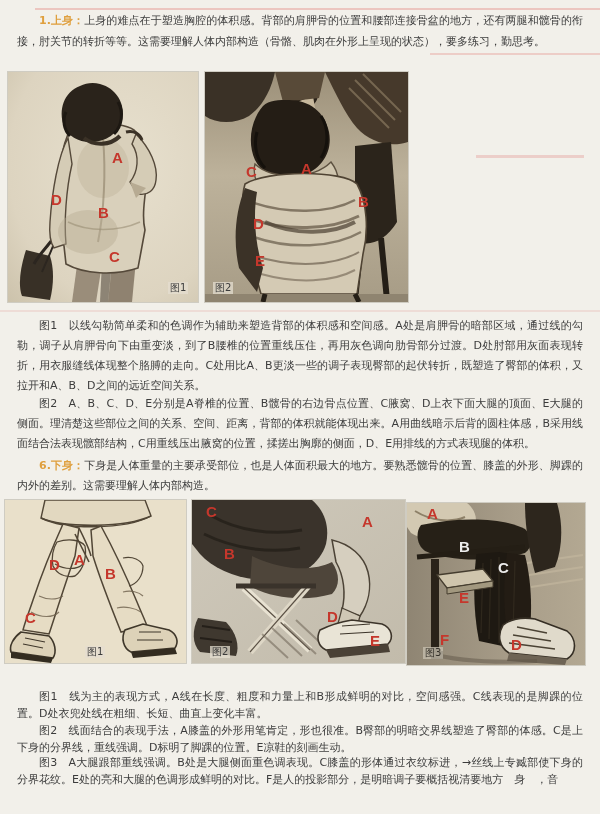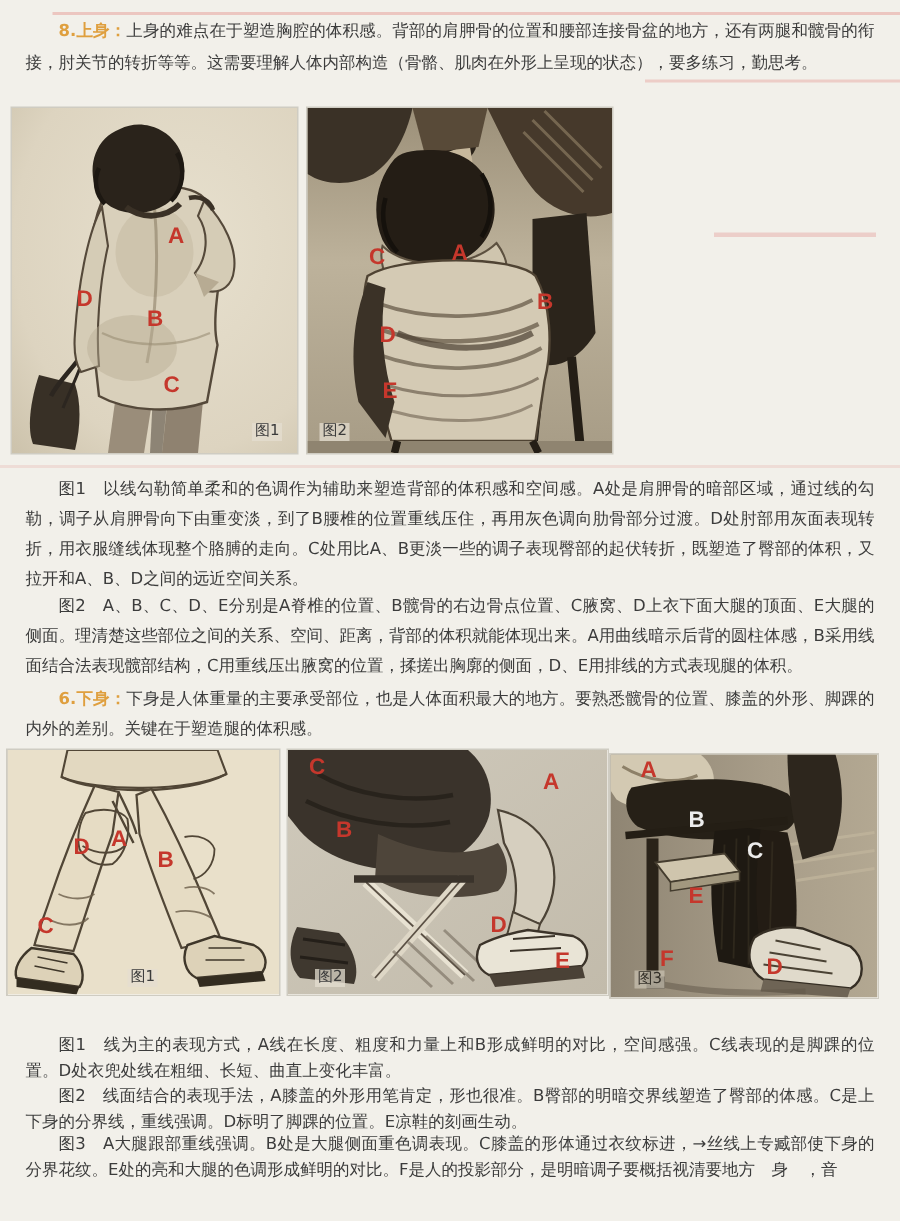--- a/index.html
+++ b/index.html
@@ -57,7 +57,7 @@
   <div class="artifact art4"></div>
 
   <p class="para top-para">
-    <span class="sec-head">8.上身：</span><span>上身的难点在于塑造胸腔的体积感。背部的肩胛骨的位置和腰部连接骨盆的地方，还有两腿和髋骨的衔接，肘关节的转折等等。这需要理解人体内部构造（骨骼、肌肉在外形上呈现的状态），要多练习，勤思考。</span>
+    <span class="sec-head">1.上身：</span><span>上身的难点在于塑造胸腔的体积感。背部的肩胛骨的位置和腰部连接骨盆的地方，还有两腿和髋骨的衔接，肘关节的转折等等。这需要理解人体内部构造（骨骼、肌肉在外形上呈现的状态），要多练习，勤思考。</span>
   </p>
 
   <div class="fig fig-u1">

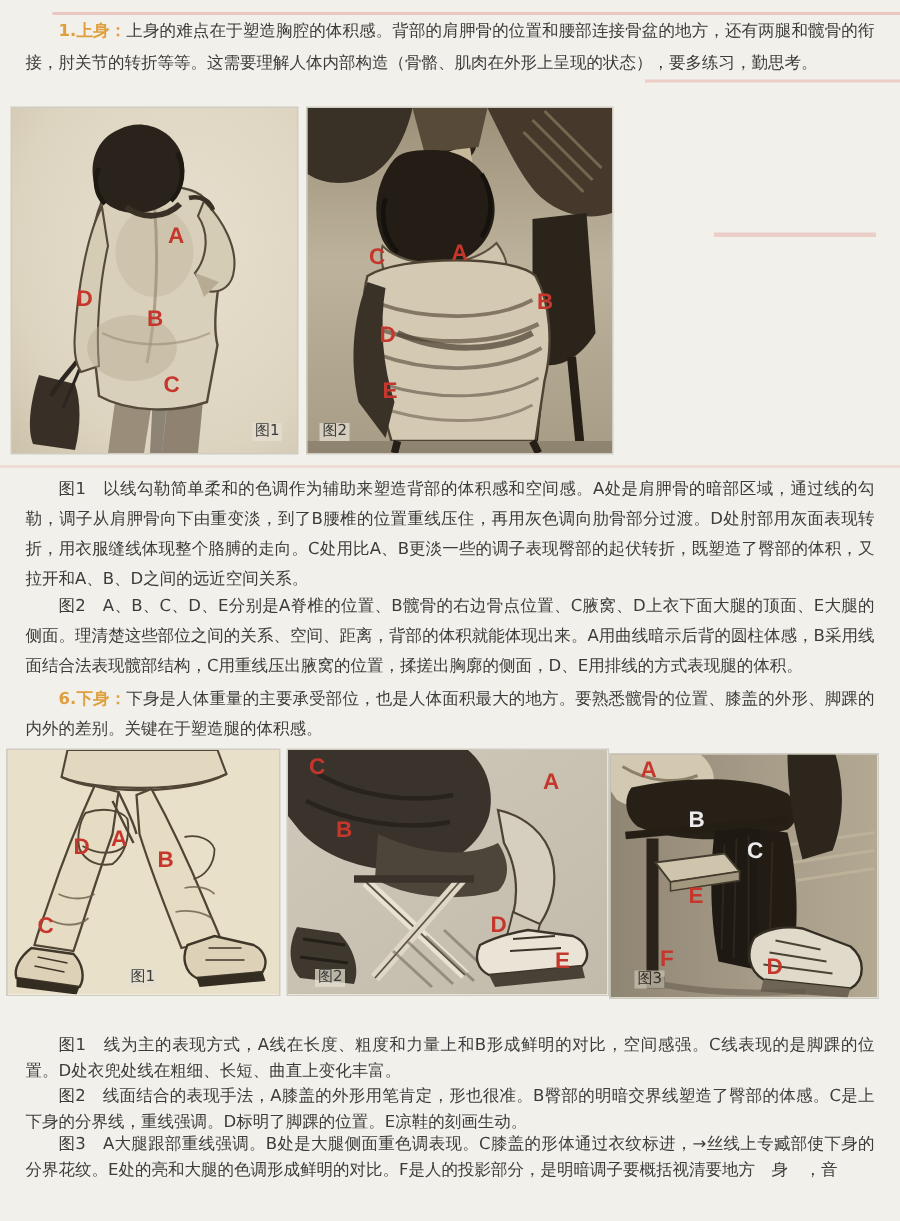--- a/index.html
+++ b/index.html
@@ -141,7 +141,7 @@
   <p class="para p-mid2">图2　A、B、C、D、E分别是A脊椎的位置、B髋骨的右边骨点位置、C腋窝、D上衣下面大腿的顶面、E大腿的侧面。理清楚这些部位之间的关系、空间、距离，背部的体积就能体现出来。A用曲线暗示后背的圆柱体感，B采用线面结合法表现髋部结构，C用重线压出腋窝的位置，揉搓出胸廓的侧面，D、E用排线的方式表现腿的体积。</p>
 
   <p class="para p-low-intro">
-    <span class="sec-head">6.下身：</span><span>下身是人体重量的主要承受部位，也是人体面积最大的地方。要熟悉髋骨的位置、膝盖的外形、脚踝的内外的差别。关键在于塑造腿的体积感。</span>
+    <span class="sec-head">6.下身：</span><span>下身是人体重量的主要承受部位，也是人体面积最大的地方。要熟悉髋骨的位置、膝盖的外形、脚踝的内外的差别。这需要理解人体内部构造。</span>
   </p>
 
   <div class="fig fig-l1">

